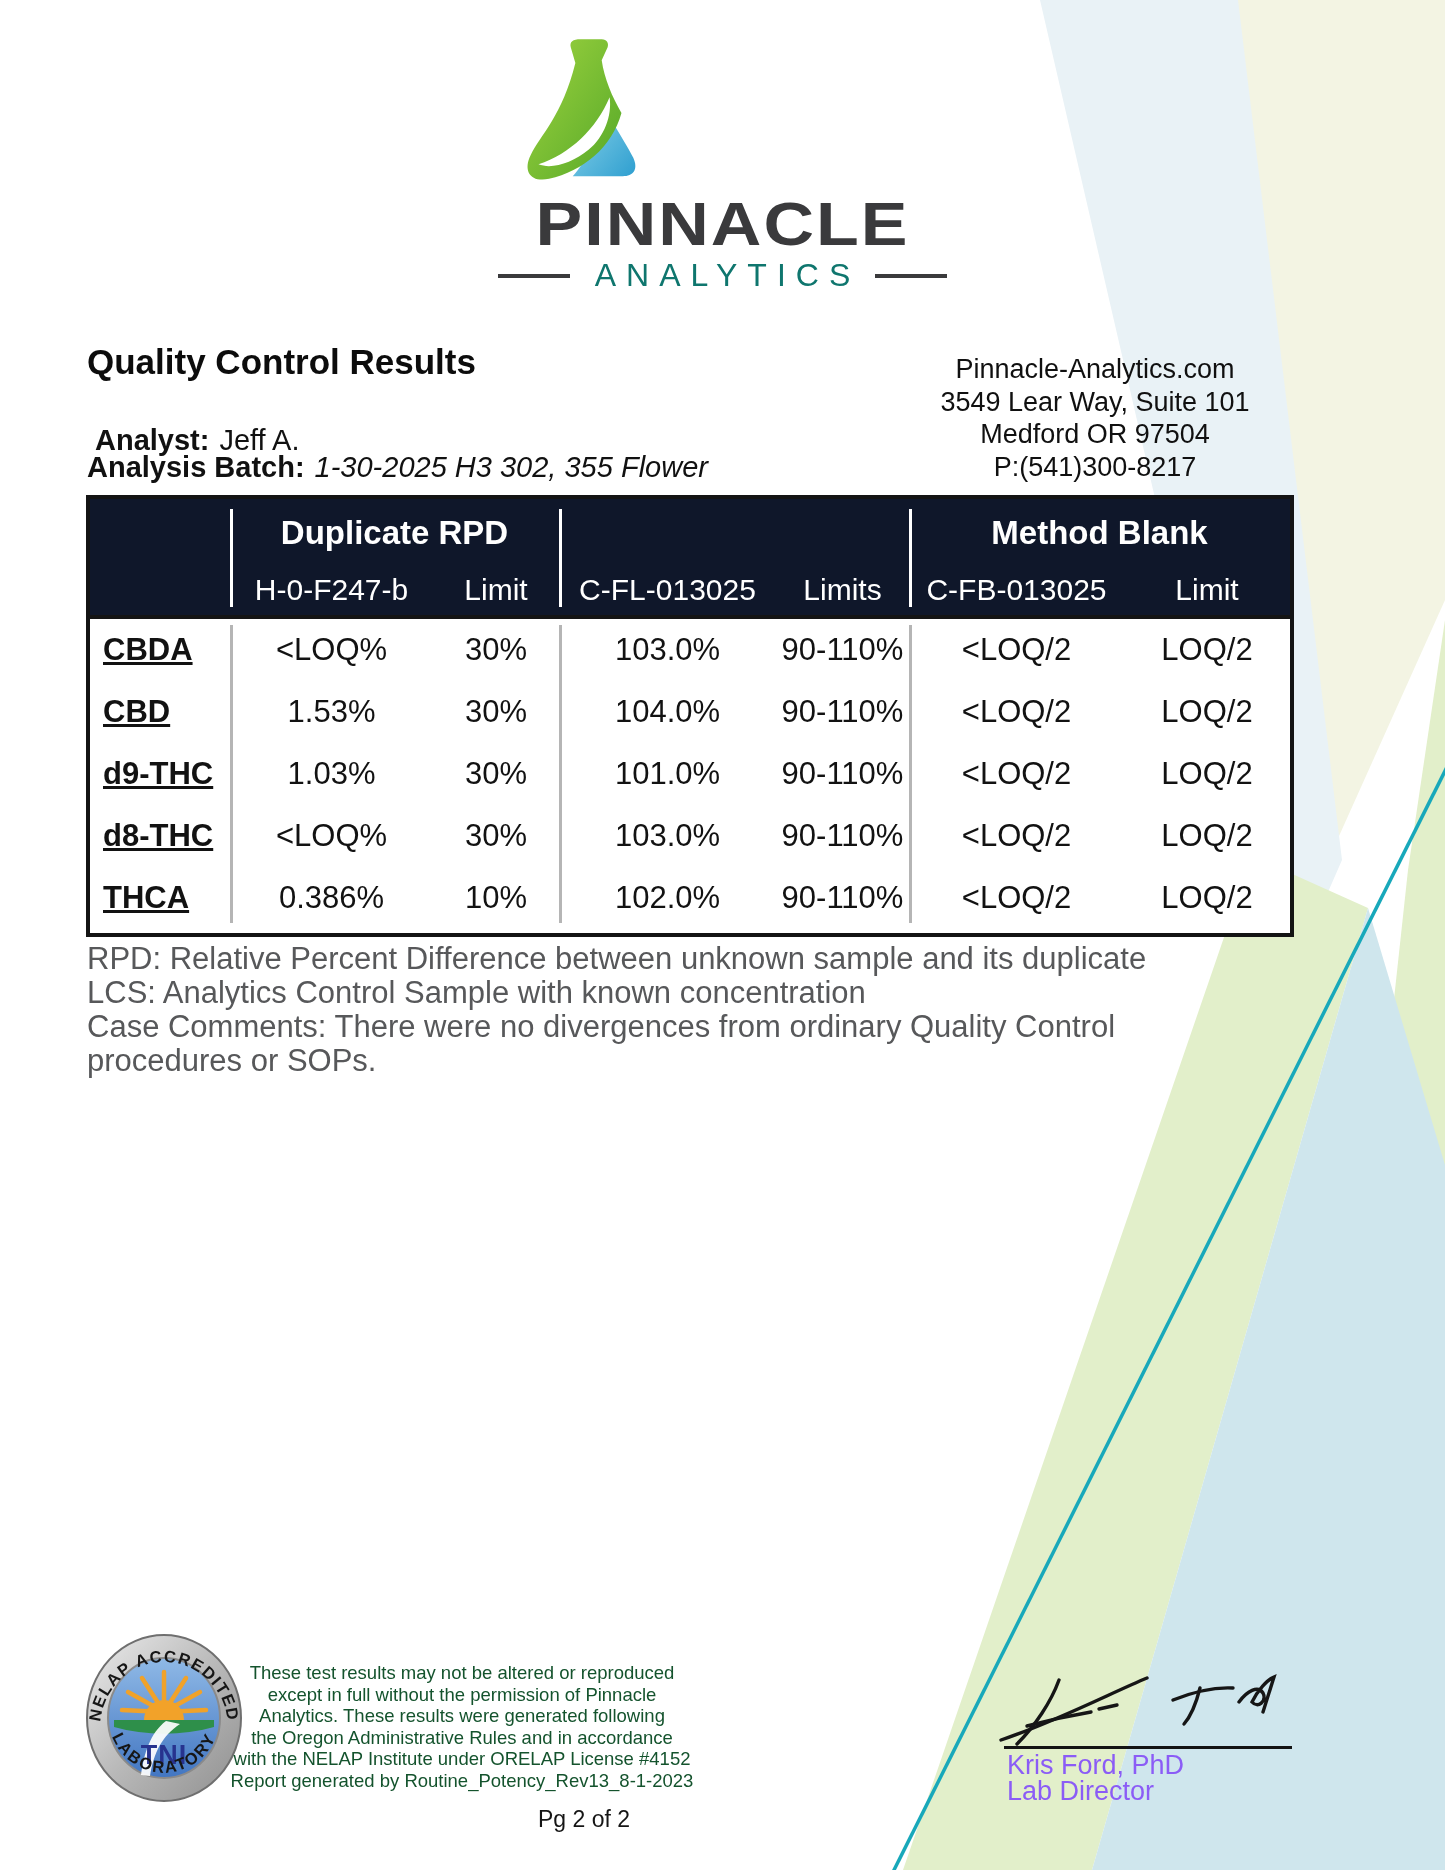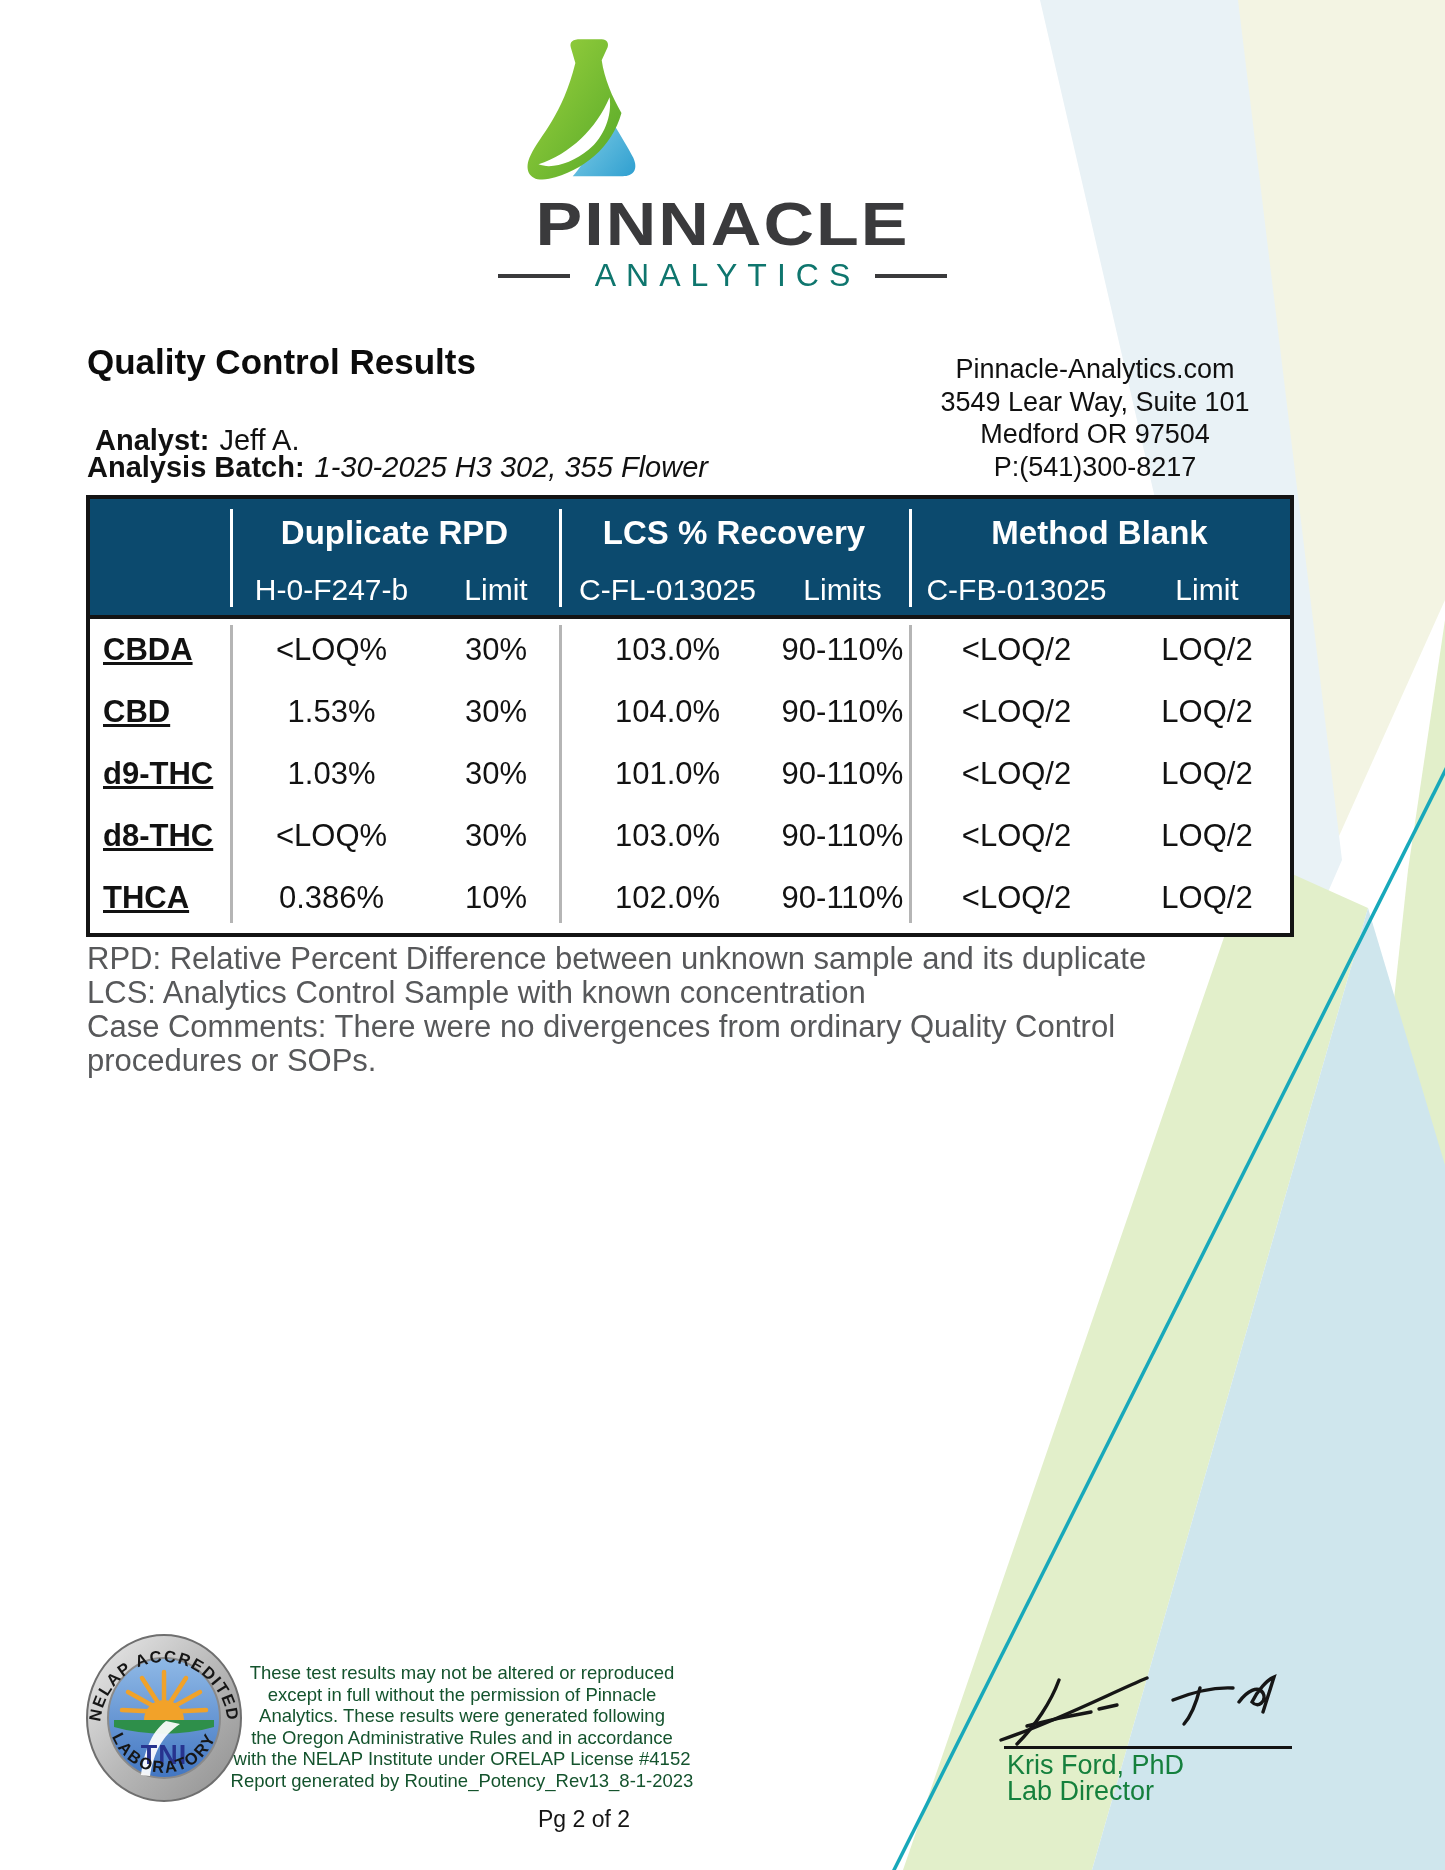--- a/index.html
+++ b/index.html
@@ -43,7 +43,7 @@
     border:4px solid #141414;background:#ffffff;
   }
   .qc-head{
-    position:relative;height:120px;background:#0c4a6e;border-bottom:4px solid #141414;
+    position:relative;height:120px;background:#0f172a;border-bottom:4px solid #141414;
     display:grid;grid-template-columns:140px 203px 126px 217px 133px 215px 166px;
     grid-template-rows:60px 54px;align-items:center;padding-top:4px;box-sizing:border-box;
   }

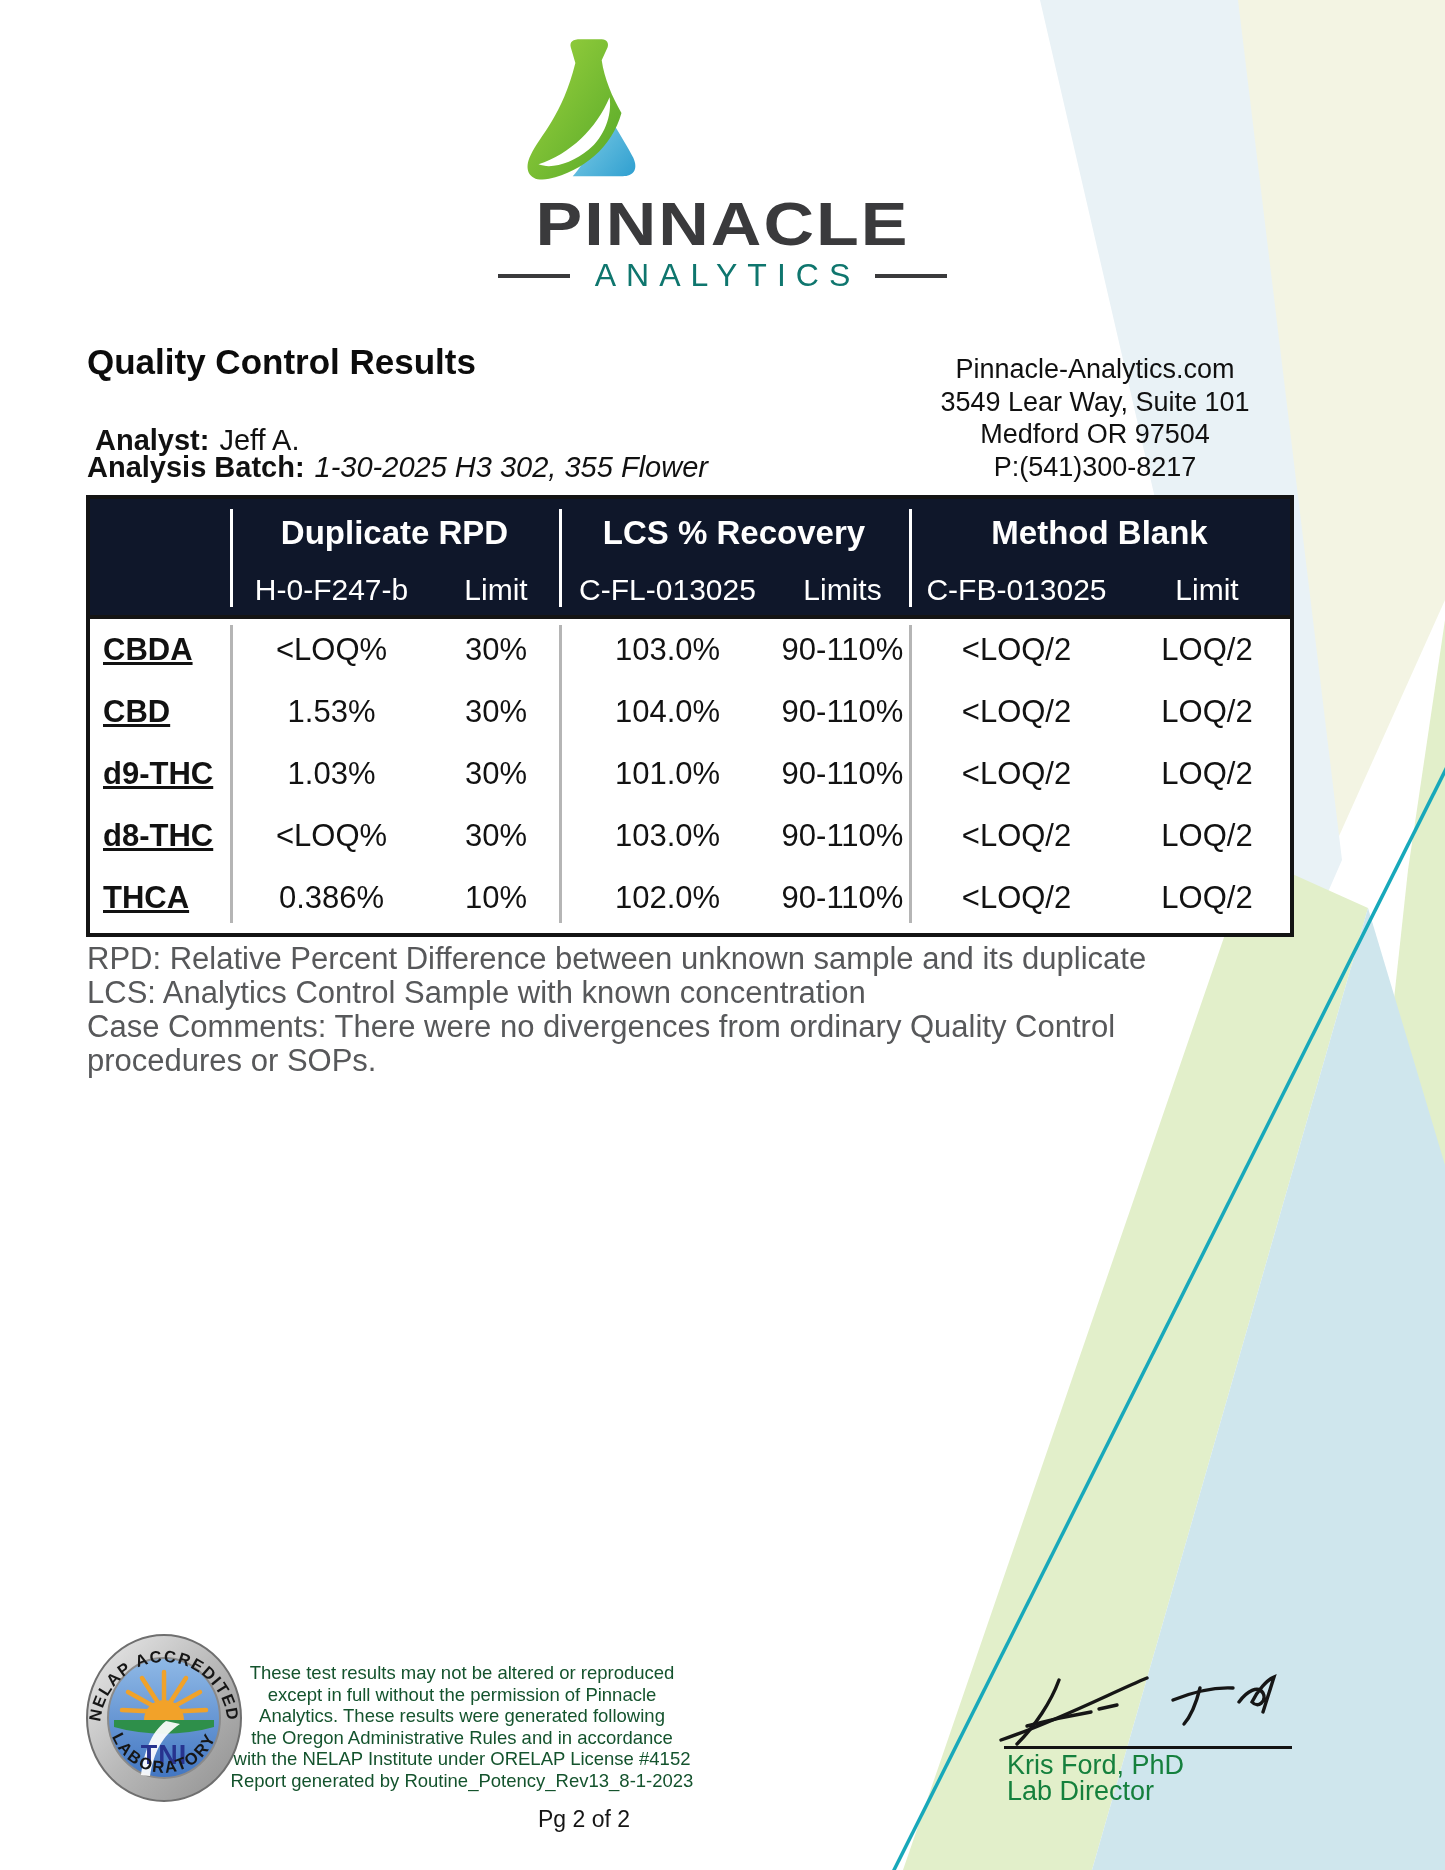--- a/index.html
+++ b/index.html
@@ -132,7 +132,6 @@
     <div class="abs qc-table">
       <div class="qc-head">
         <div class="g-title t1">Duplicate RPD</div>
-        <div class="g-title t2">LCS % Recovery</div>
         <div class="g-title t3">Method Blank</div>
         <div class="g-sub s1">H-0-F247-b</div>
         <div class="g-sub s2">Limit</div>

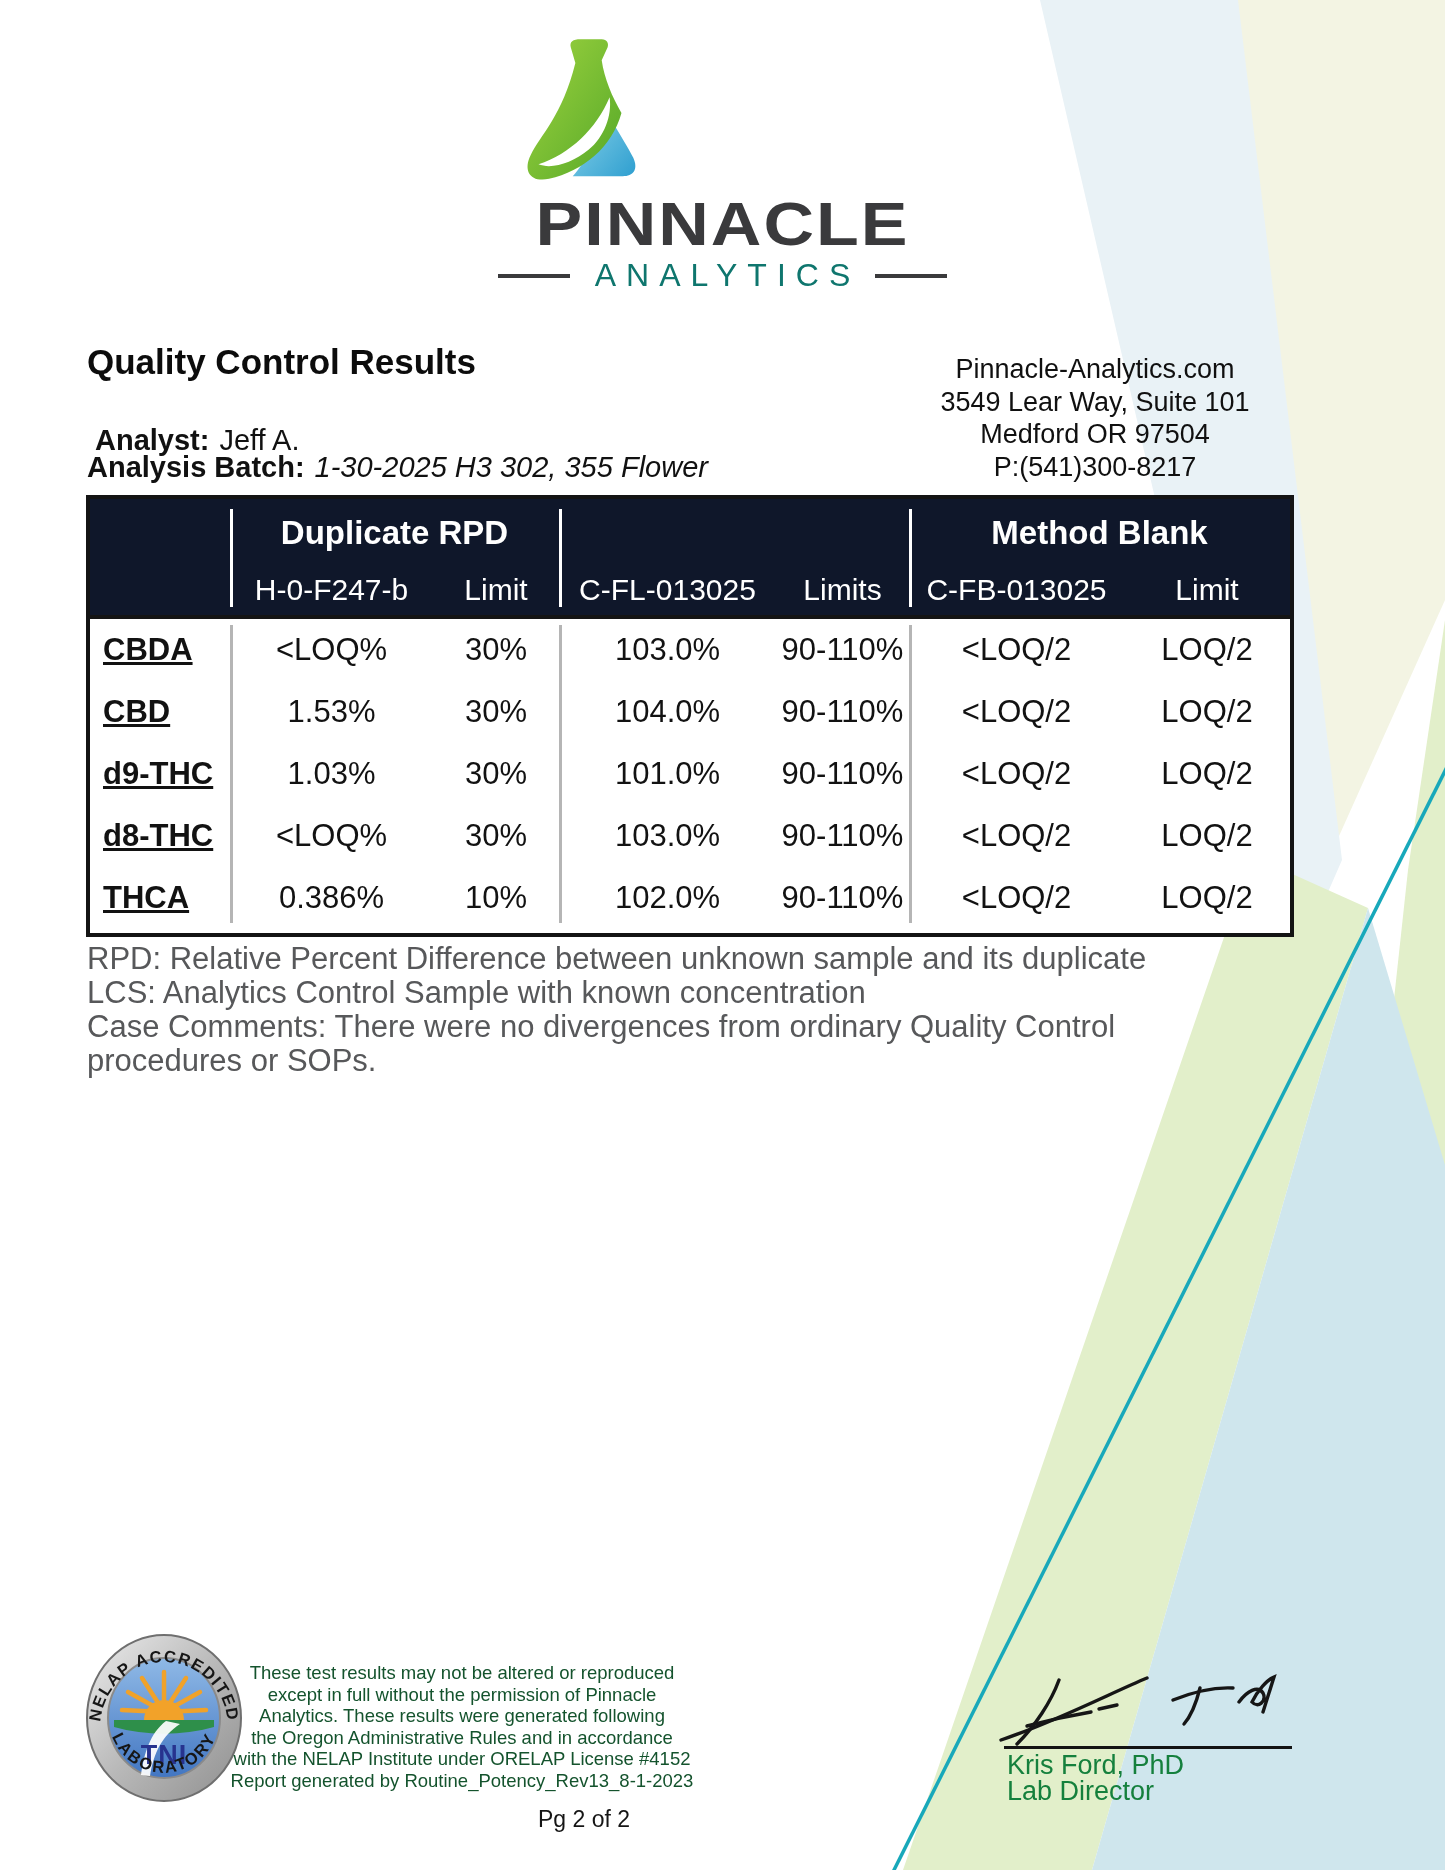--- a/index.html
+++ b/index.html
@@ -73,7 +73,7 @@
   .pg-label{left:519px;top:1806px;width:130px;text-align:center;font-size:23px;color:#151515;}
   .sig-scrawl{left:995px;top:1660px;}
   .sig-line{left:1004px;top:1746px;width:288px;height:3px;background:#141414;}
-  .signer{left:1007px;top:1752px;font-size:27px;line-height:26px;color:#15803d;}
+  .signer{left:1007px;top:1752px;font-size:27px;line-height:26px;color:#8b5cf6;}
 </style>
 </head>
 <body>

